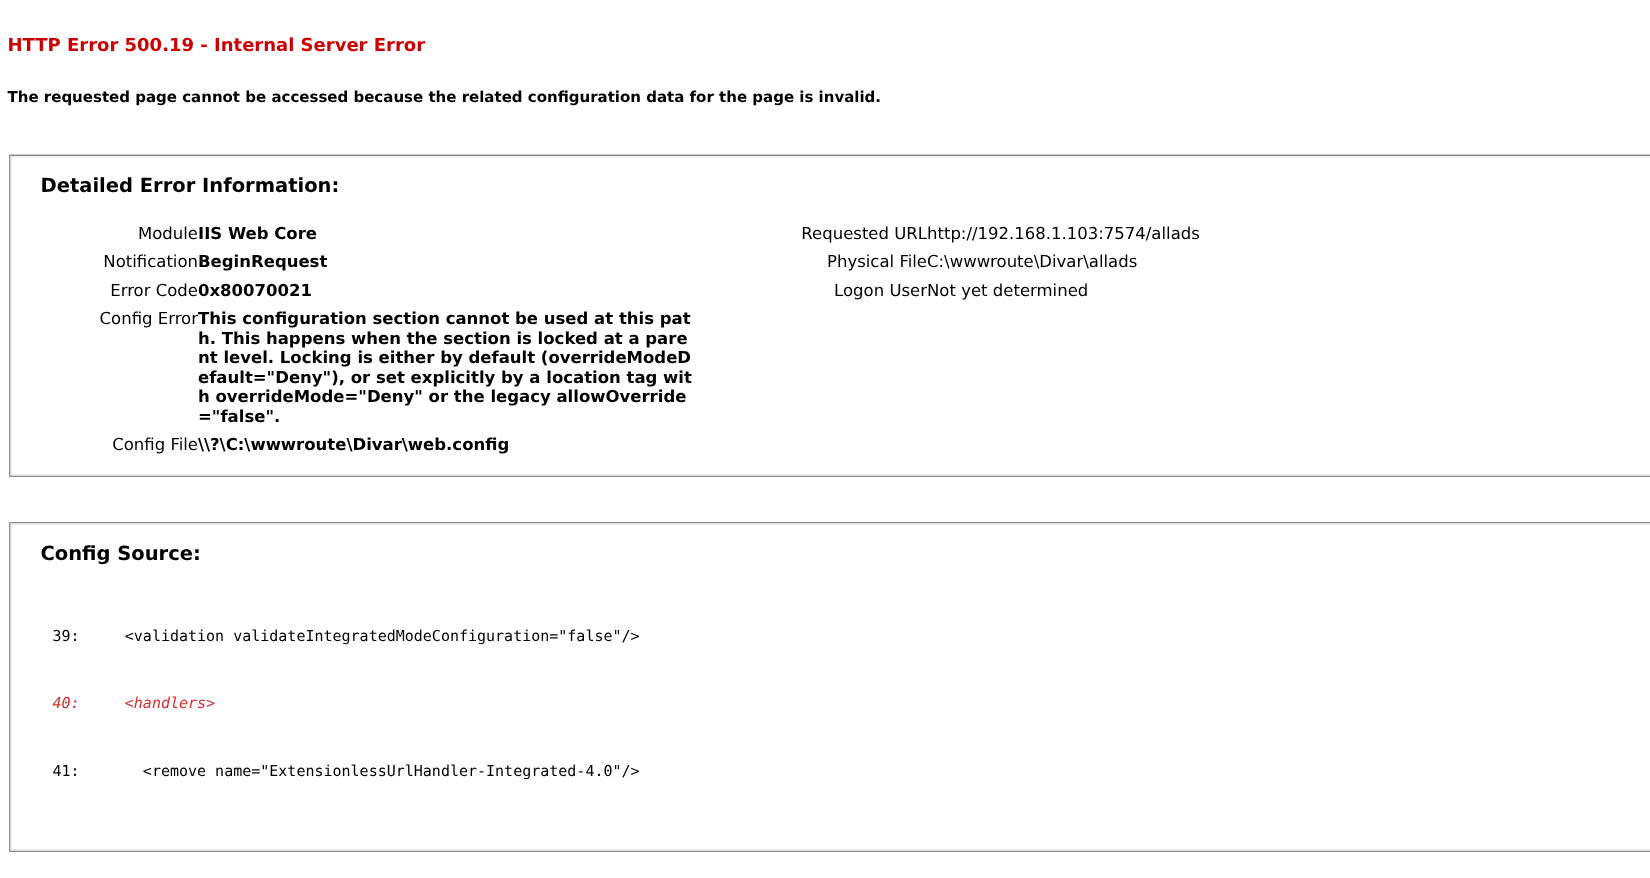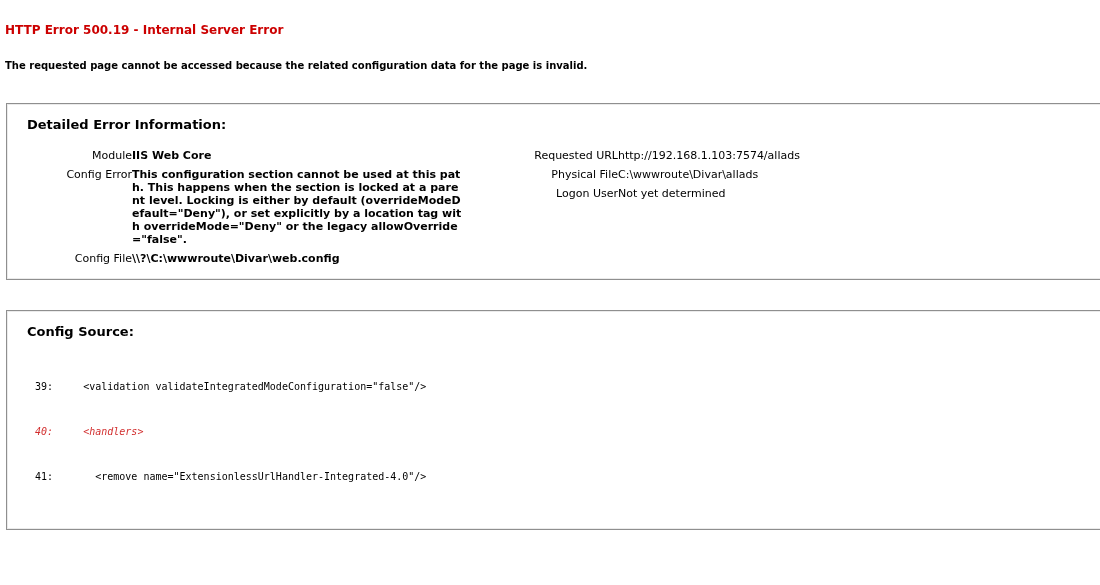--- a/index.html
+++ b/index.html
@@ -120,6 +120,10 @@
           <td>IIS Web Core</td>
         </tr>
         <tr>
+          <th>Notification</th>
+          <td>BeginRequest</td>
+        </tr>
+        <tr>
           <th>Config Error</th>
           <td class="wrap-cell">This configuration section cannot be used at this path. This happens when the section is locked at a parent level. Locking is either by default (overrideModeDefault="Deny"), or set explicitly by a location tag with overrideMode="Deny" or the legacy allowOverride="false".</td>
         </tr>

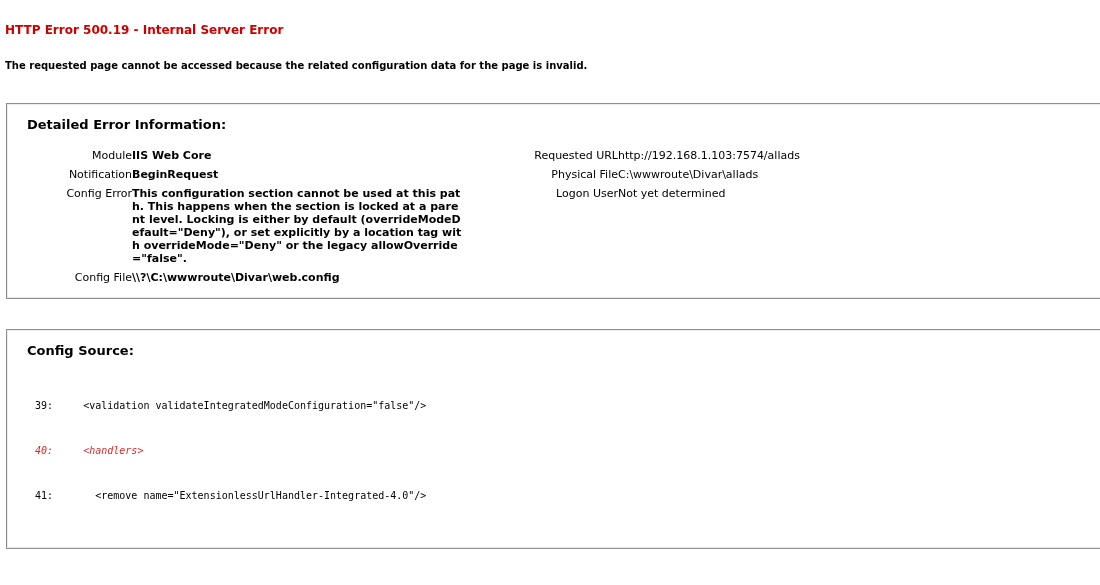--- a/index.html
+++ b/index.html
@@ -124,6 +124,10 @@
           <td>BeginRequest</td>
         </tr>
         <tr>
+          <th>Error Code</th>
+          <td>0x80070021</td>
+        </tr>
+        <tr>
           <th>Config Error</th>
           <td class="wrap-cell">This configuration section cannot be used at this path. This happens when the section is locked at a parent level. Locking is either by default (overrideModeDefault="Deny"), or set explicitly by a location tag with overrideMode="Deny" or the legacy allowOverride="false".</td>
         </tr>

